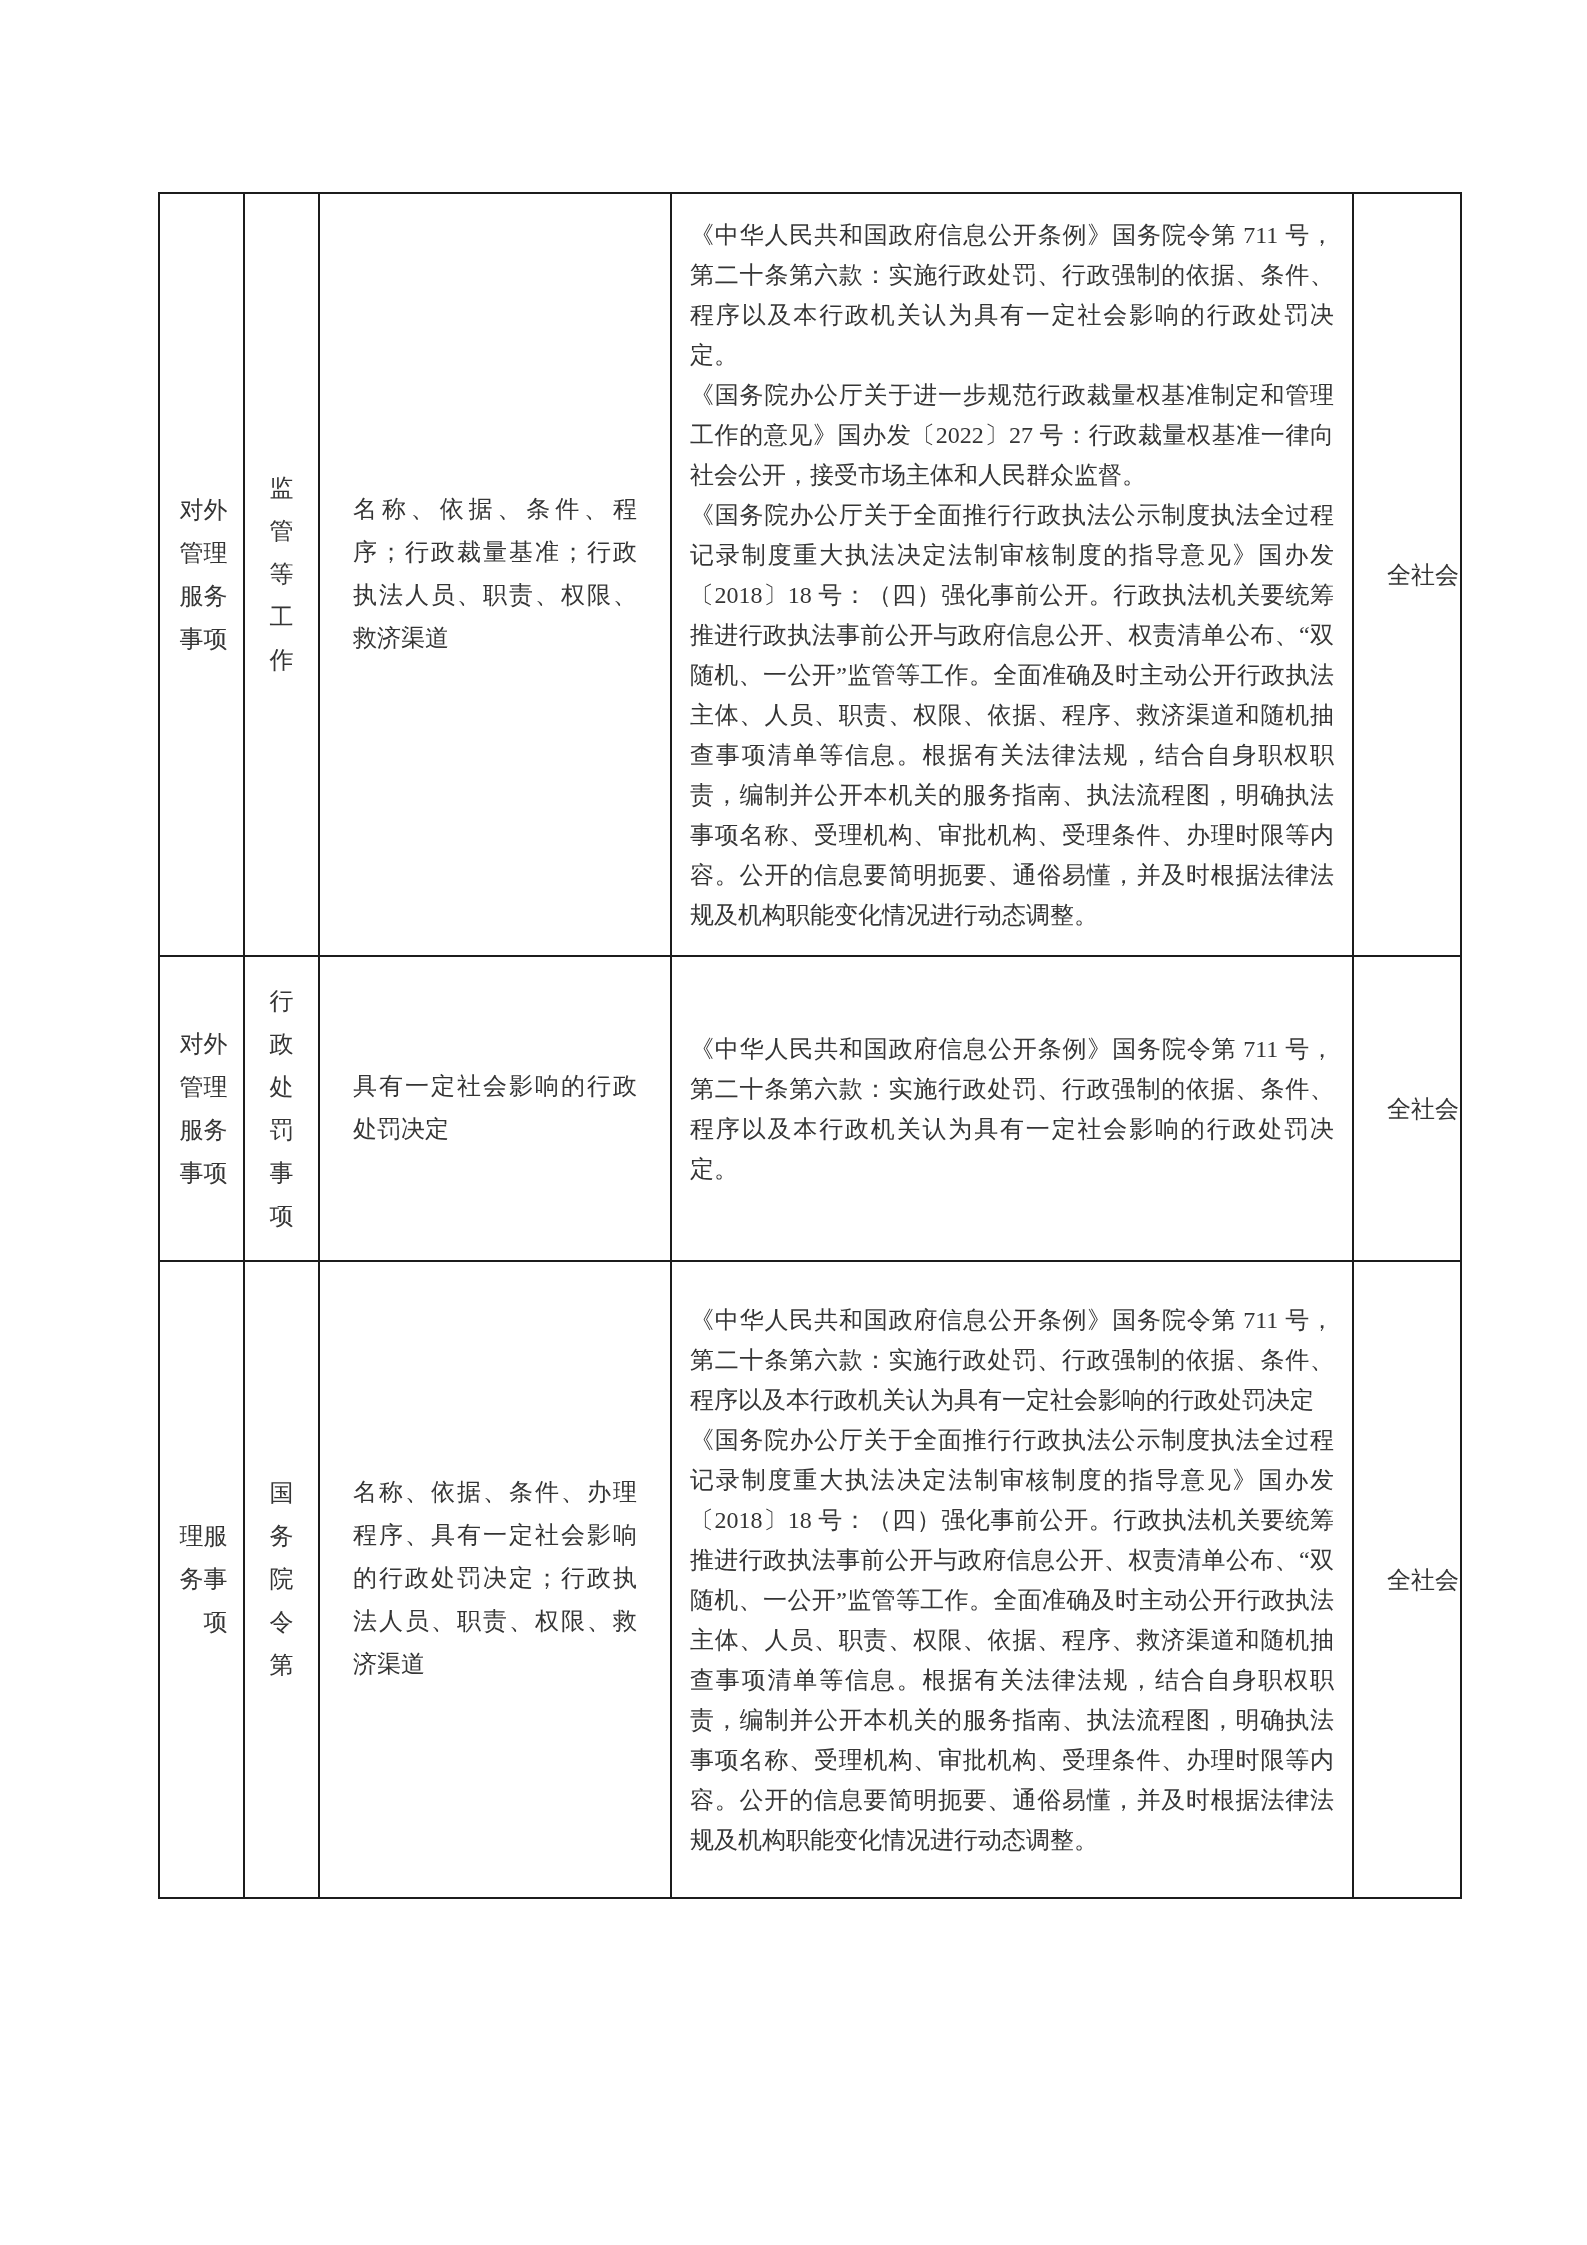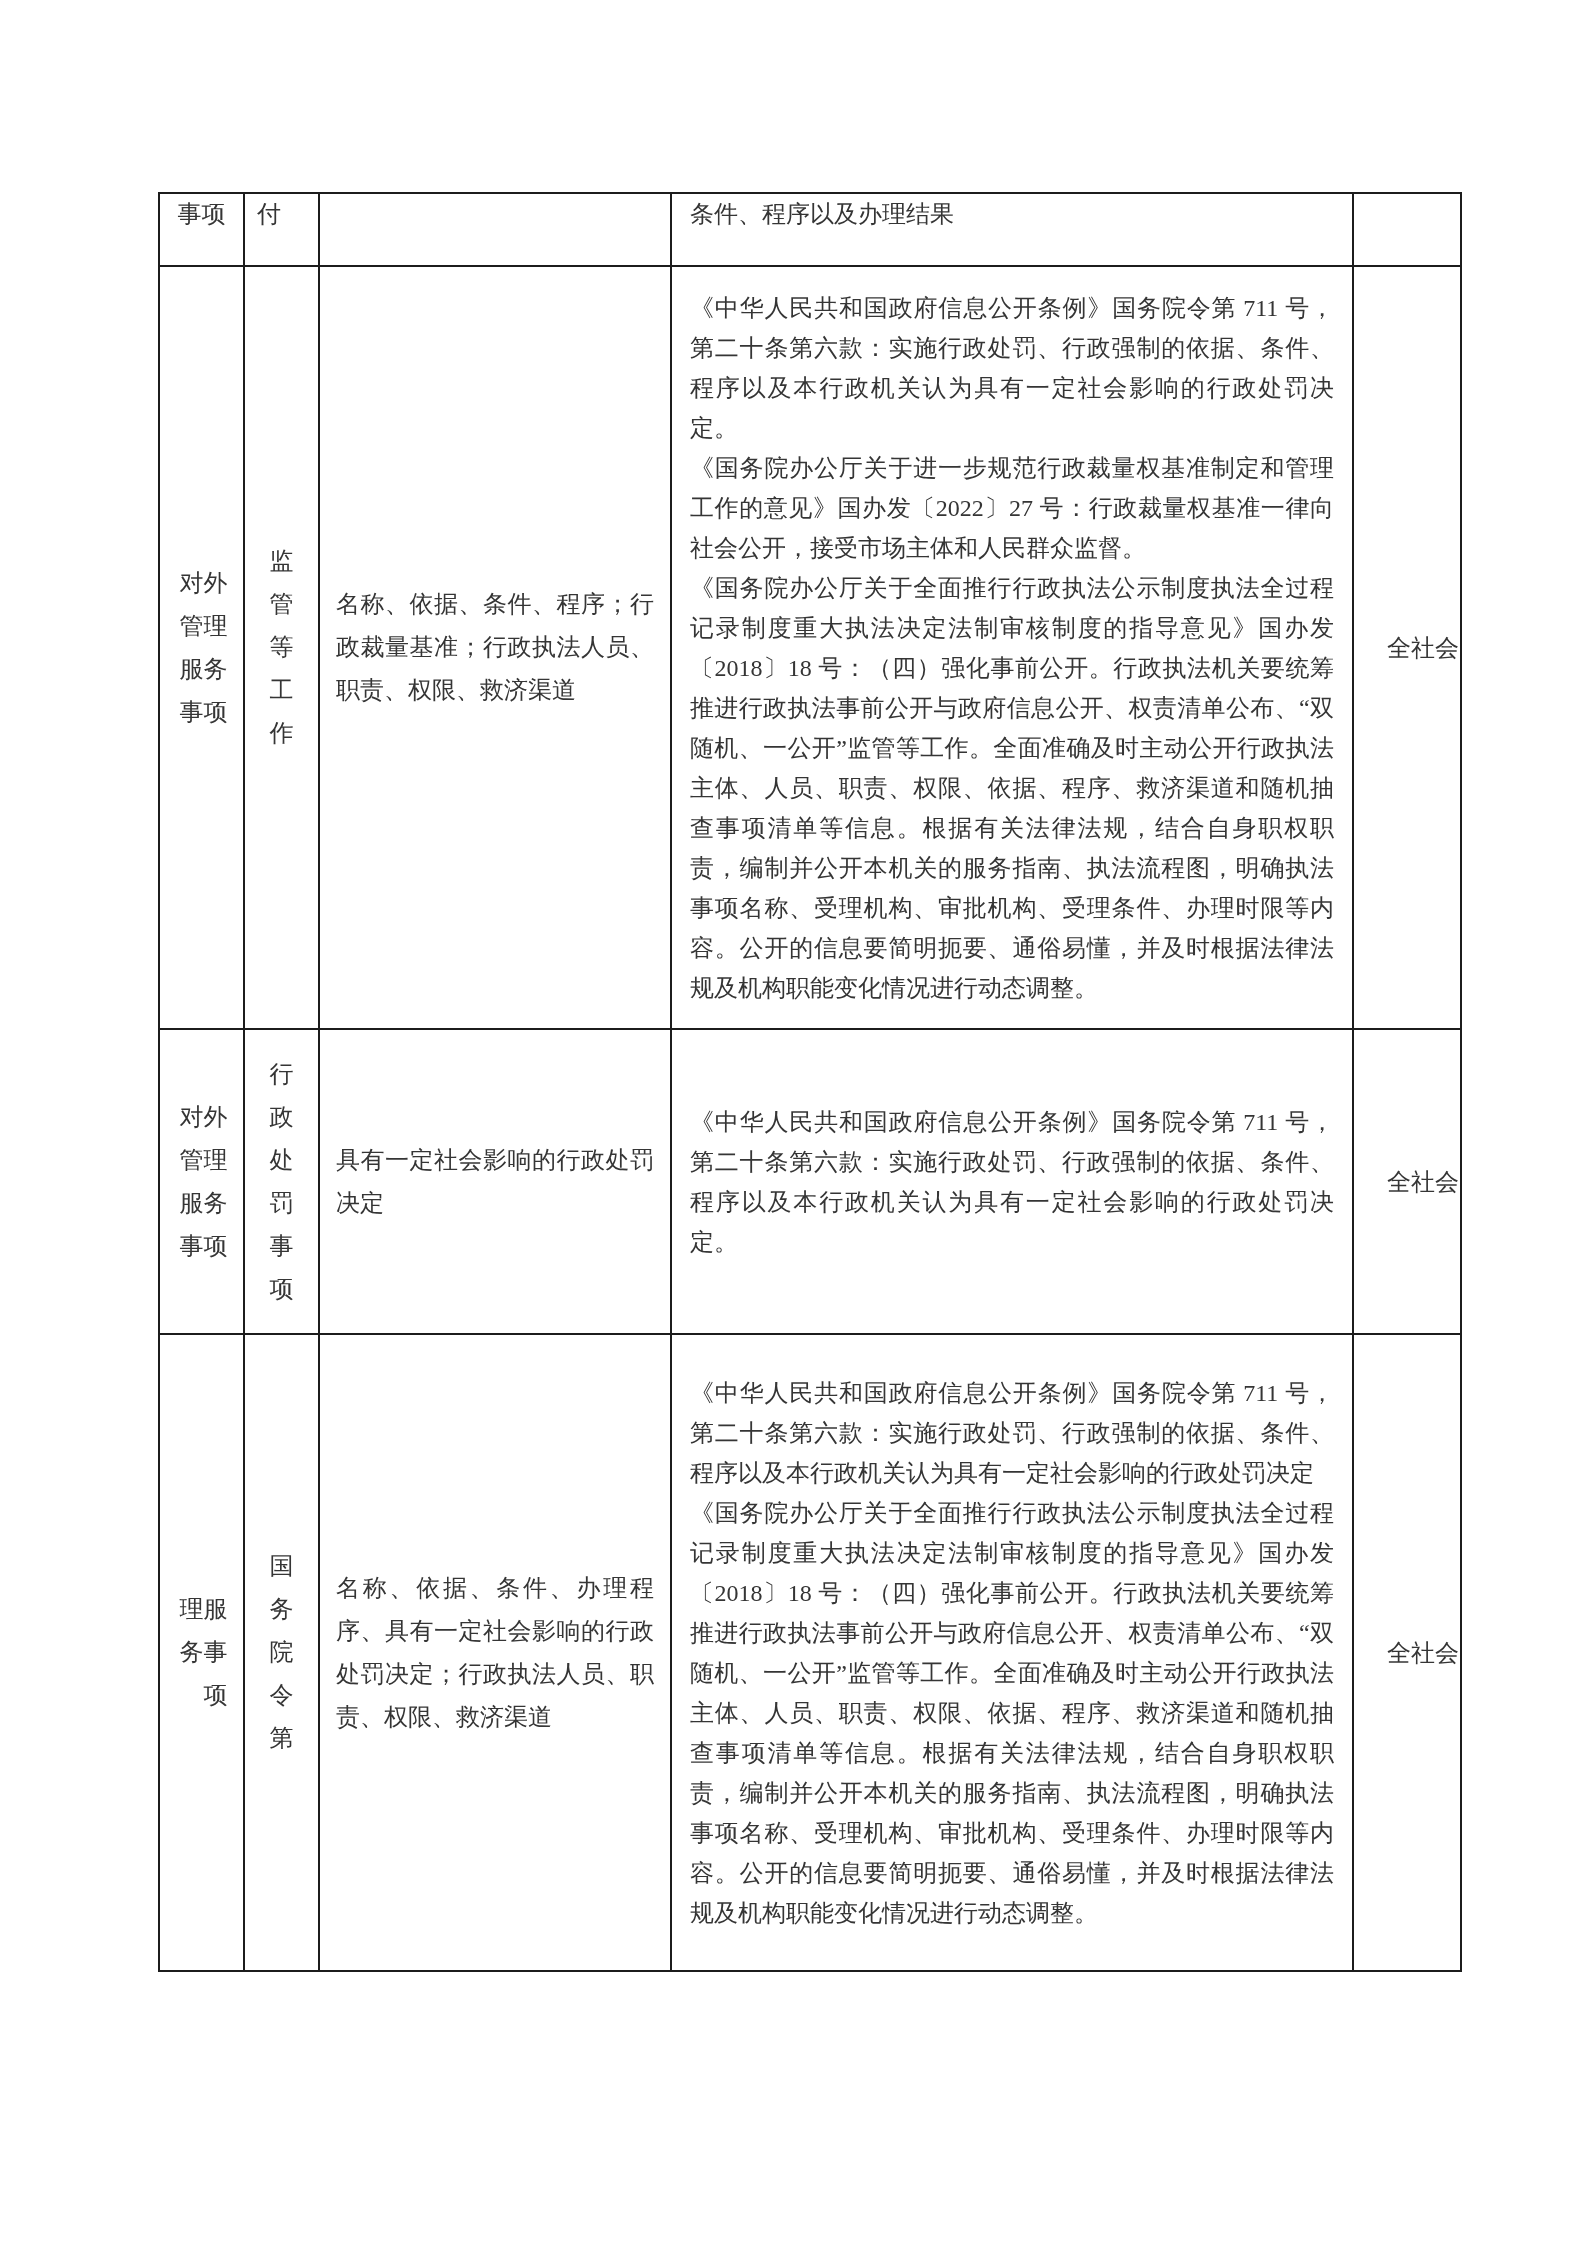--- a/index.html
+++ b/index.html
@@ -101,15 +101,6 @@
       <col style="width:108px">
     </colgroup>
     <tbody>
-      <tr class="row-top" style="height:73px">
-        <td class="c-item"><span class="hline">事项</span></td>
-        <td class="c-cat"><span>付</span></td>
-        <td class="c-content"><span></span></td>
-        <td class="c-basis">
-            <p>条件、程序以及办理结果</p>
-          </td>
-        <td class="c-scope"><span></span></td>
-      </tr>
       <tr style="height:763px">
         <td class="c-item"><span class="vwrap">对外管理服务事项</span></td>
         <td class="c-cat"><span class="vchar">监管等工作</span></td>

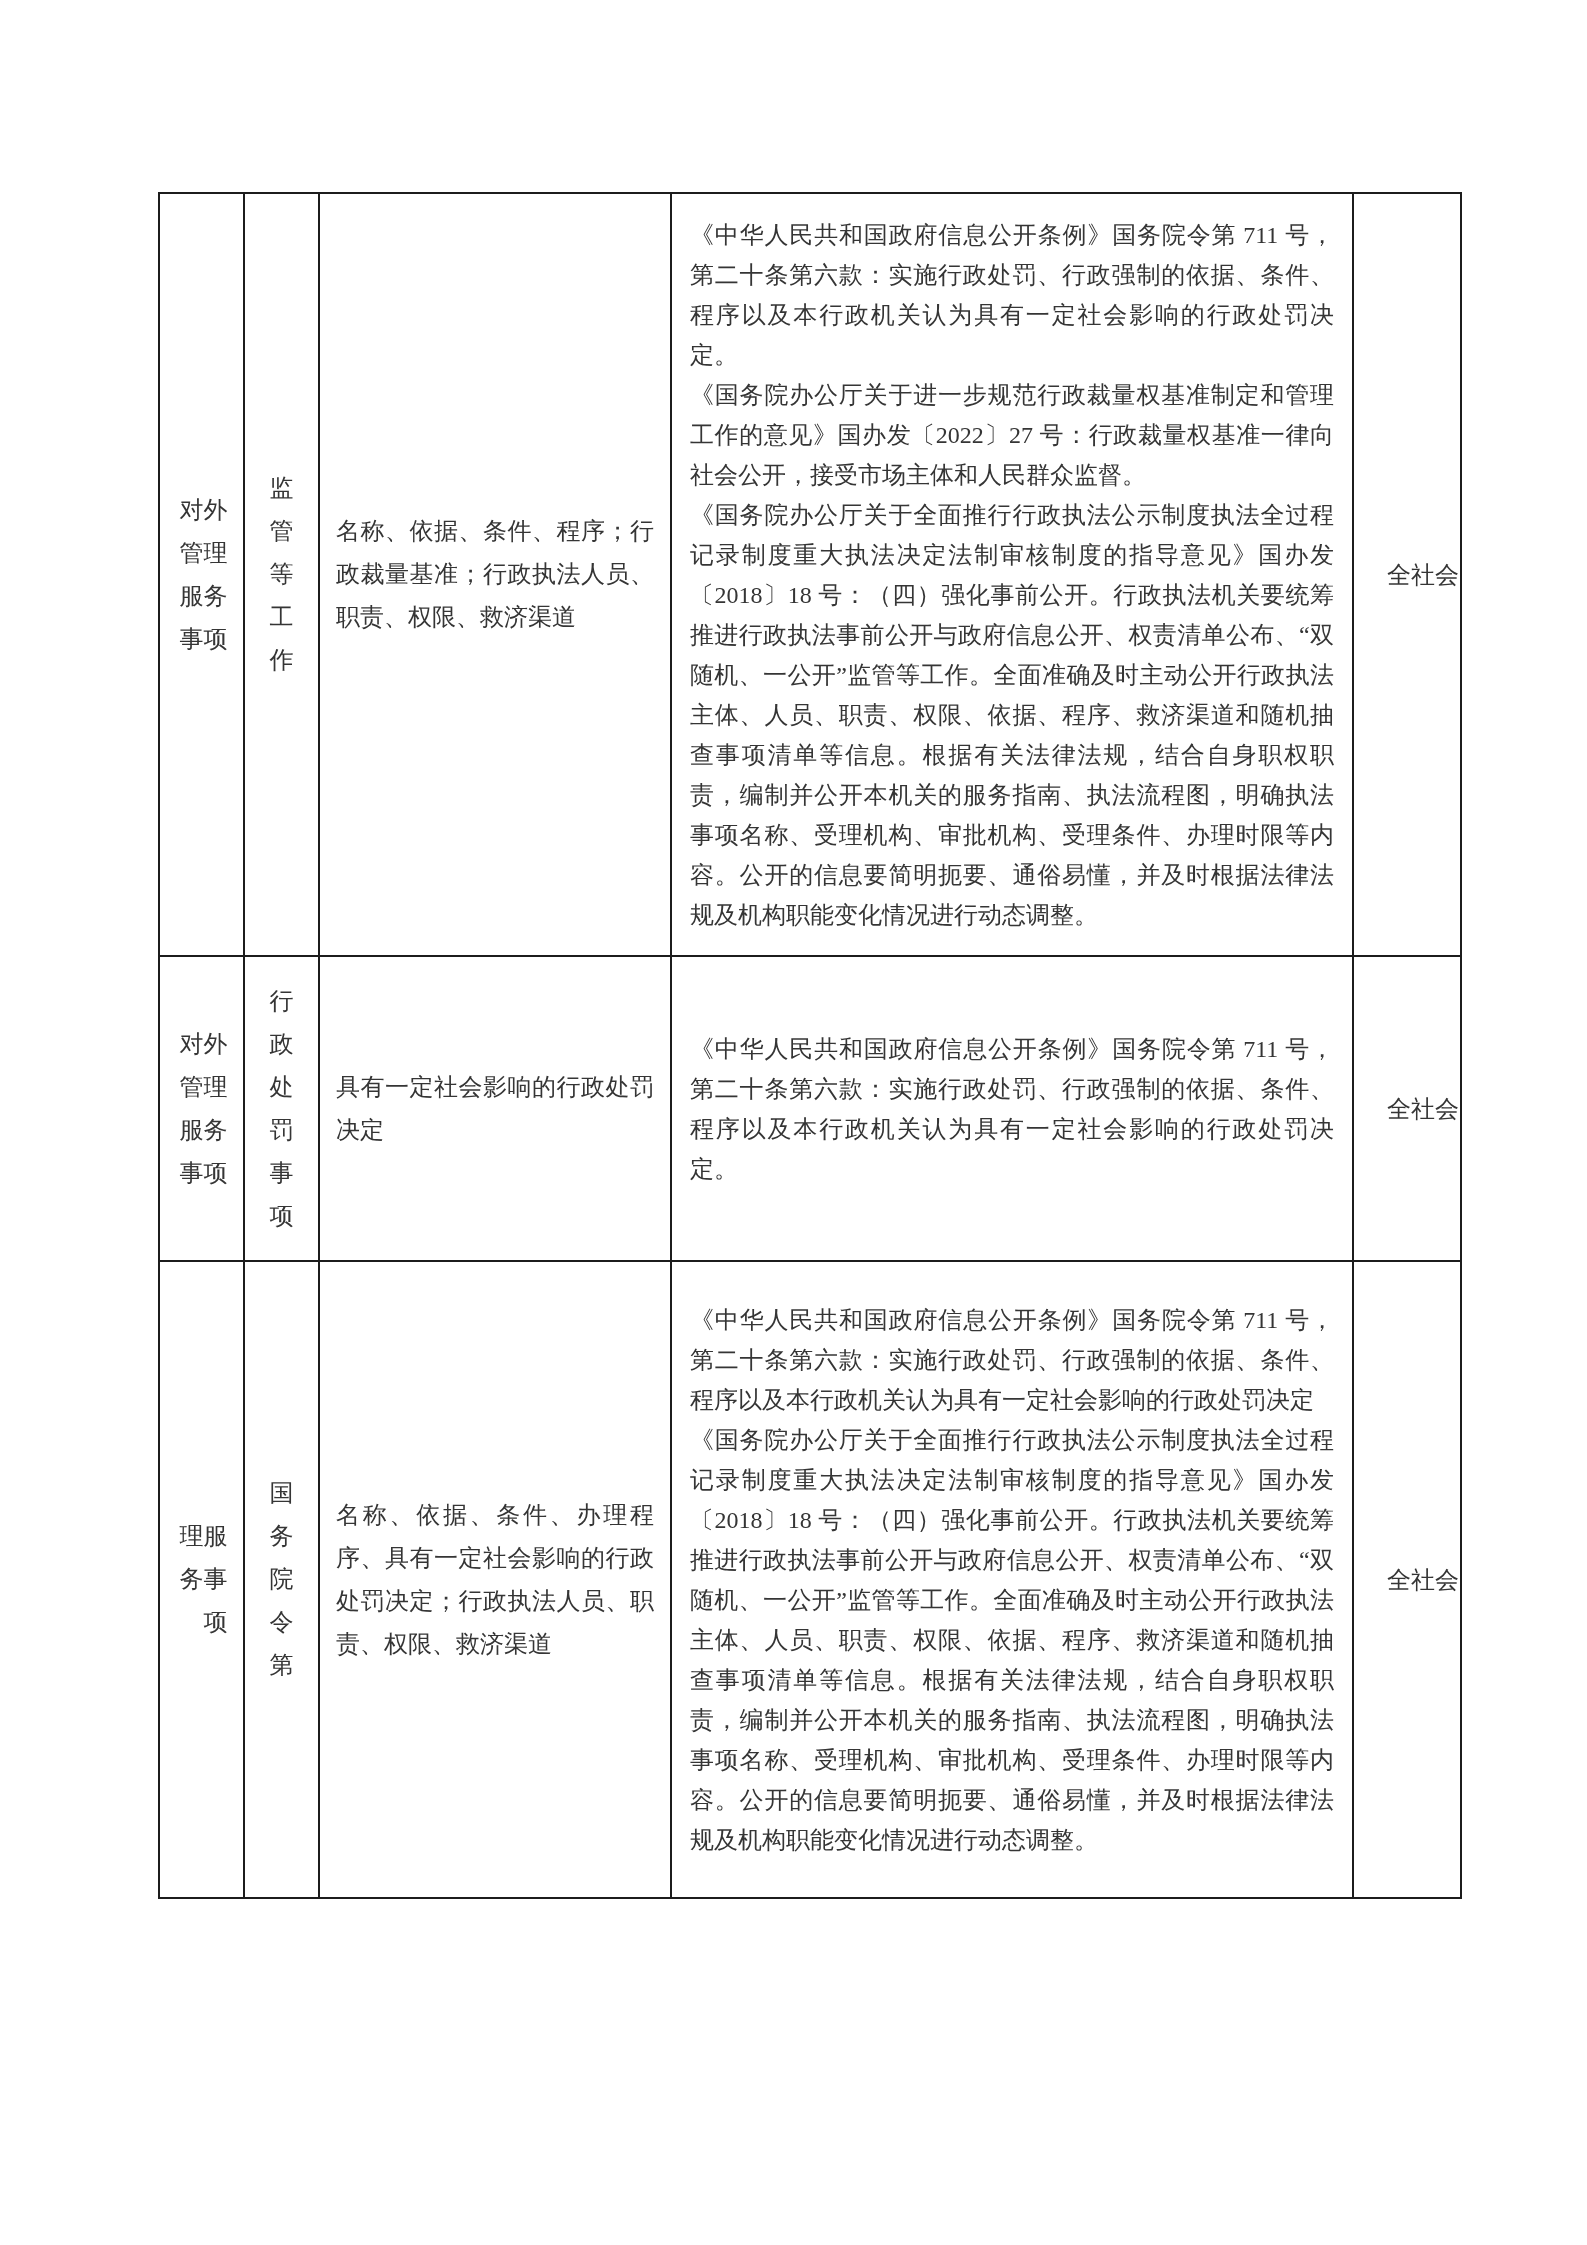--- a/index.html
+++ b/index.html
@@ -58,7 +58,8 @@
   td.c-content {
     text-align: justify;
     line-height: 43px;
-    padding: 0 16px;
+    padding: 0 33px;
+    font-family: Liberation Mono, monospace;
   }
   td.c-basis {
     text-align: justify;

